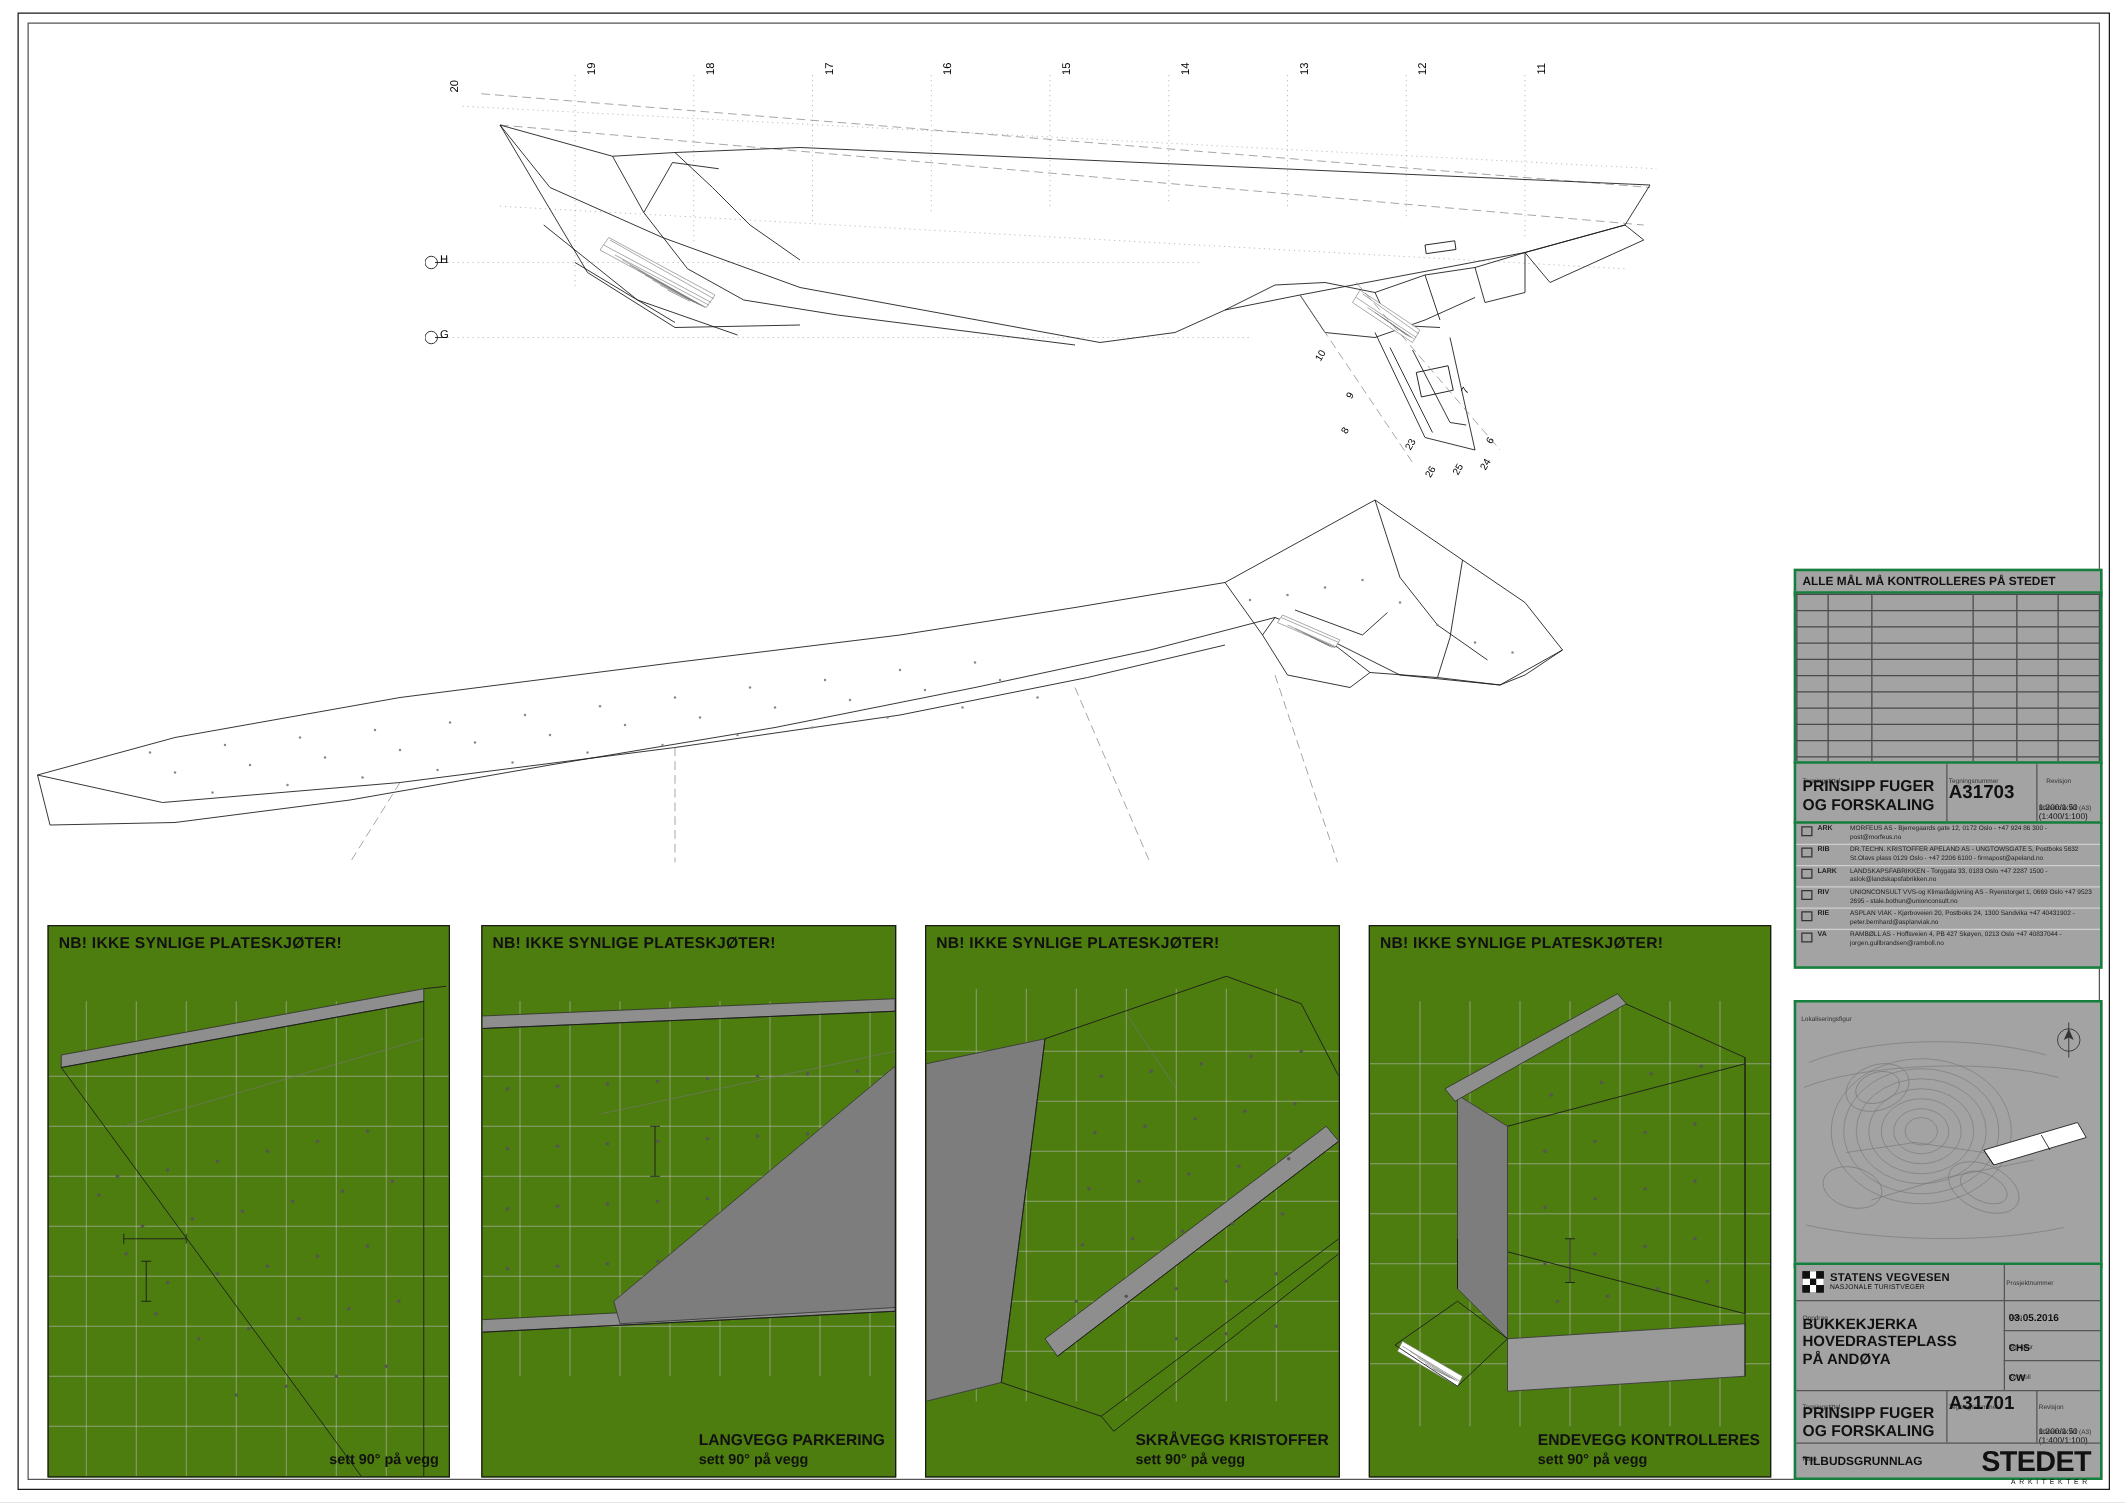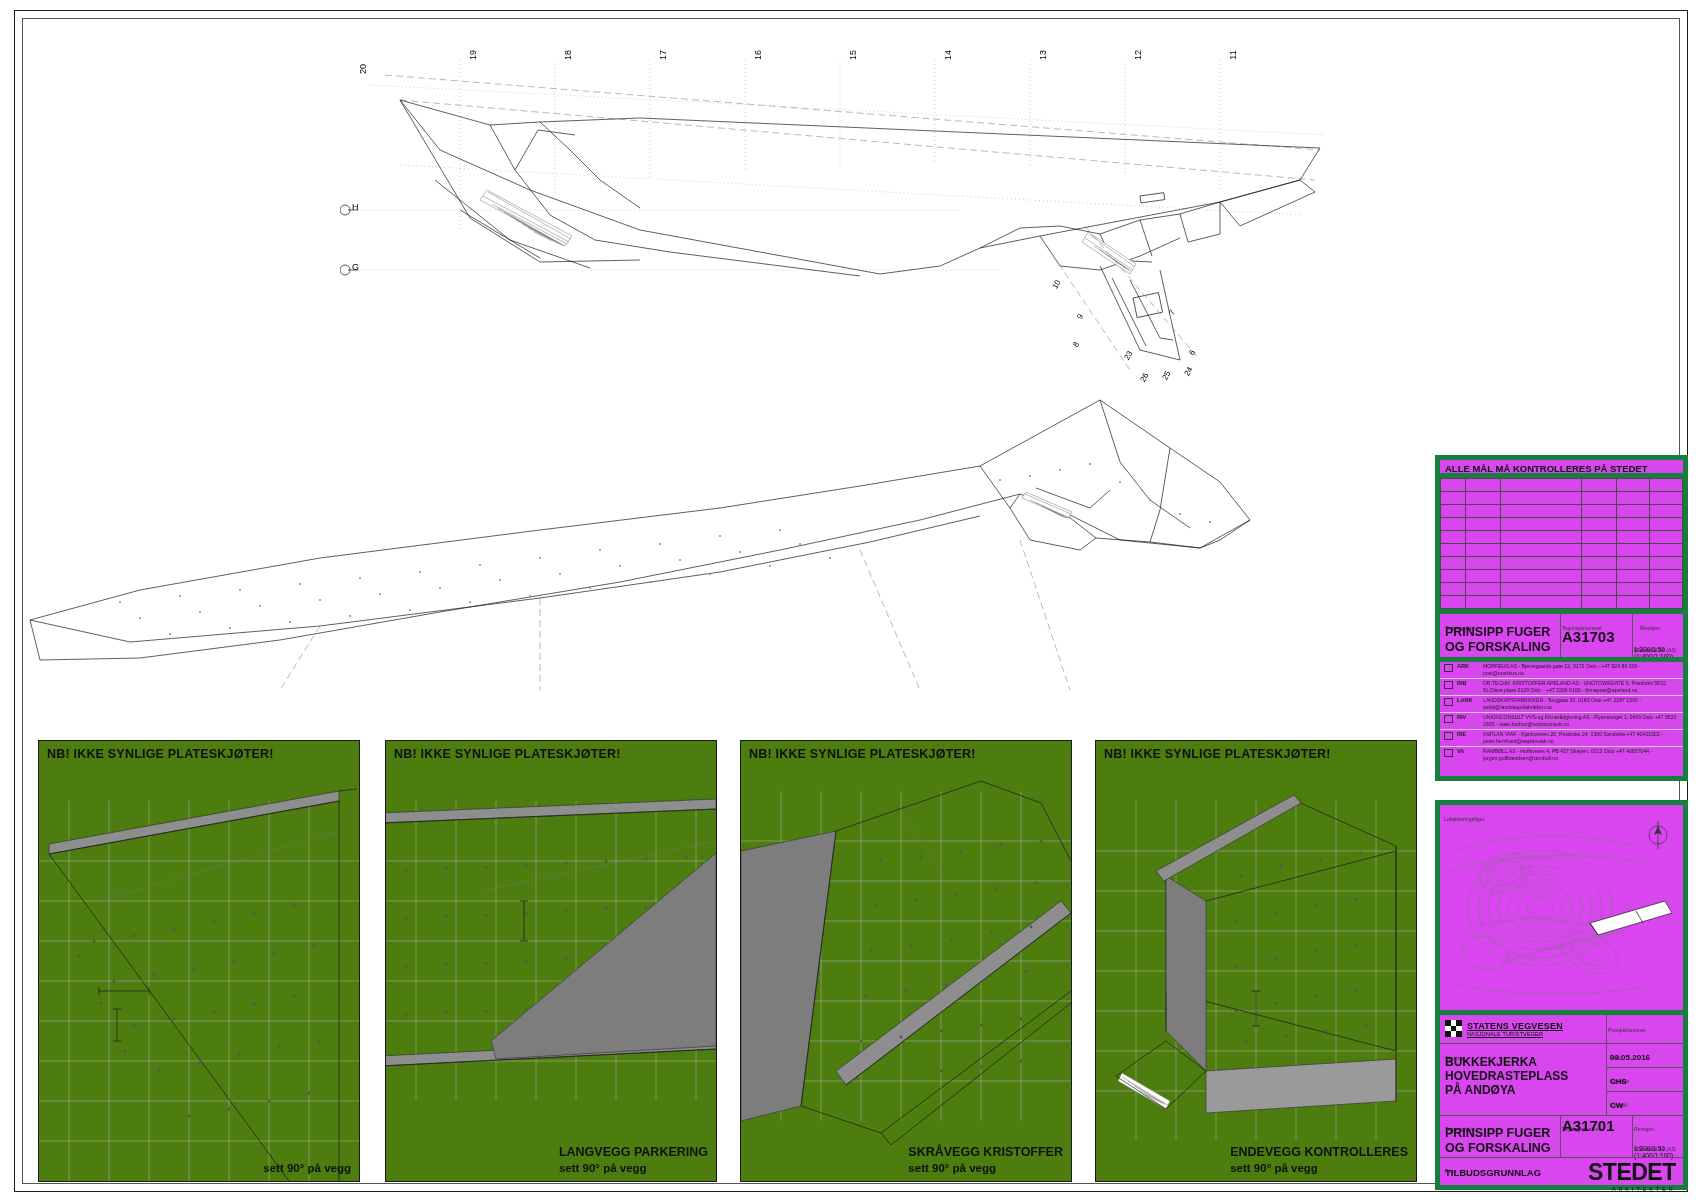--- a/index.html
+++ b/index.html
@@ -35,7 +35,7 @@
   .panel-cap .l2{font-size:11.5px;}
 
   
-  .tb{position:absolute;border:5px solid #15803d;background:#d946ef;}
+  .tb{position:absolute;border:2px solid #15803d;background:#a3a3a3;}
   .tb-note{font-size:9.5px;font-weight:bold;color:#111;padding:3px 5px;}
   .rev-table{width:100%;border-collapse:collapse;}
   .rev-table td{border:0.5px solid #4a4a4a;height:10px;}

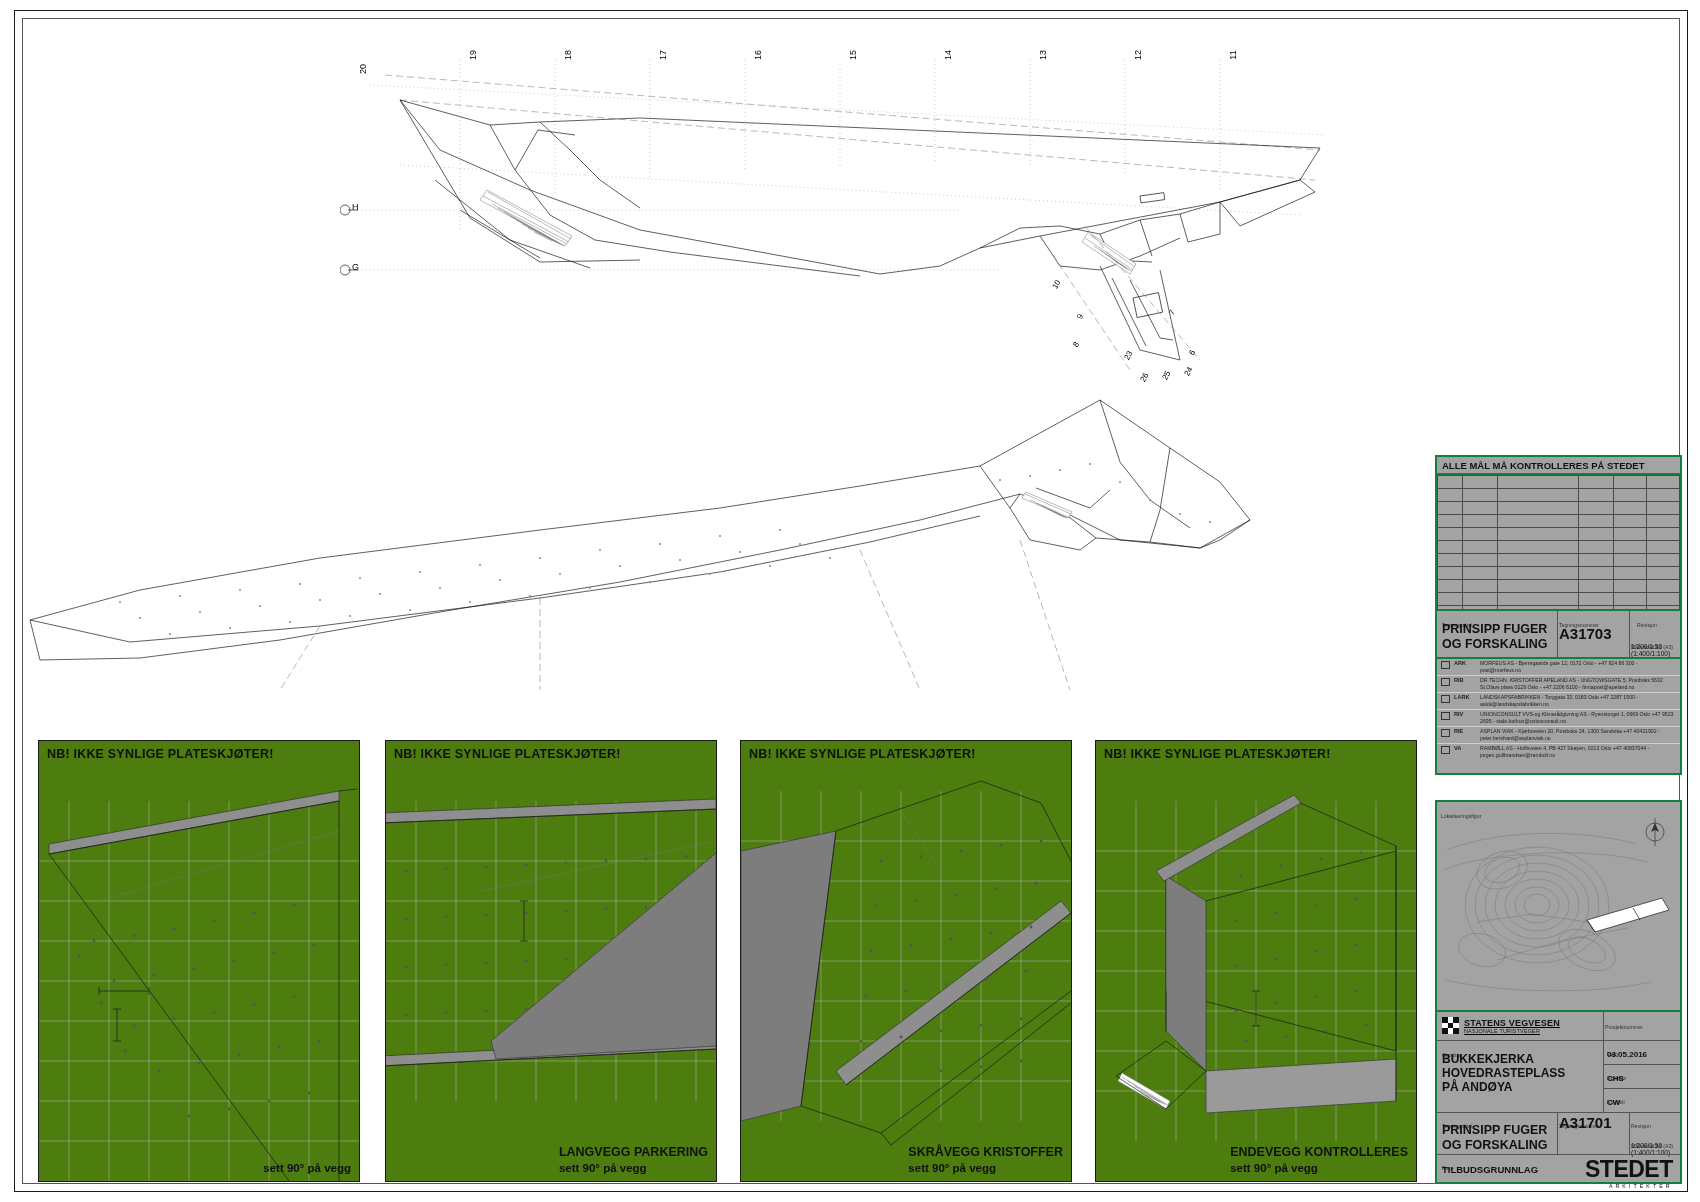--- a/index.html
+++ b/index.html
@@ -48,7 +48,7 @@
   .cons-code{font-weight:bold;width:22px;flex:0 0 auto;font-size:5.6px;}
   .cons-txt{line-height:1.35;}
 
-  .logo-box{display:flex;align-items:center;gap:5px;text-decoration:underline;}
+  .logo-box{display:flex;align-items:flex-start;gap:5px;}
   .sv-mark{width:17px;height:17px;background:#111;display:grid;grid-template-columns:repeat(3,1fr);grid-template-rows:repeat(3,1fr);}
   .sv-mark i{background:#111;}
   .sv-mark i.w{background:#fff;}

